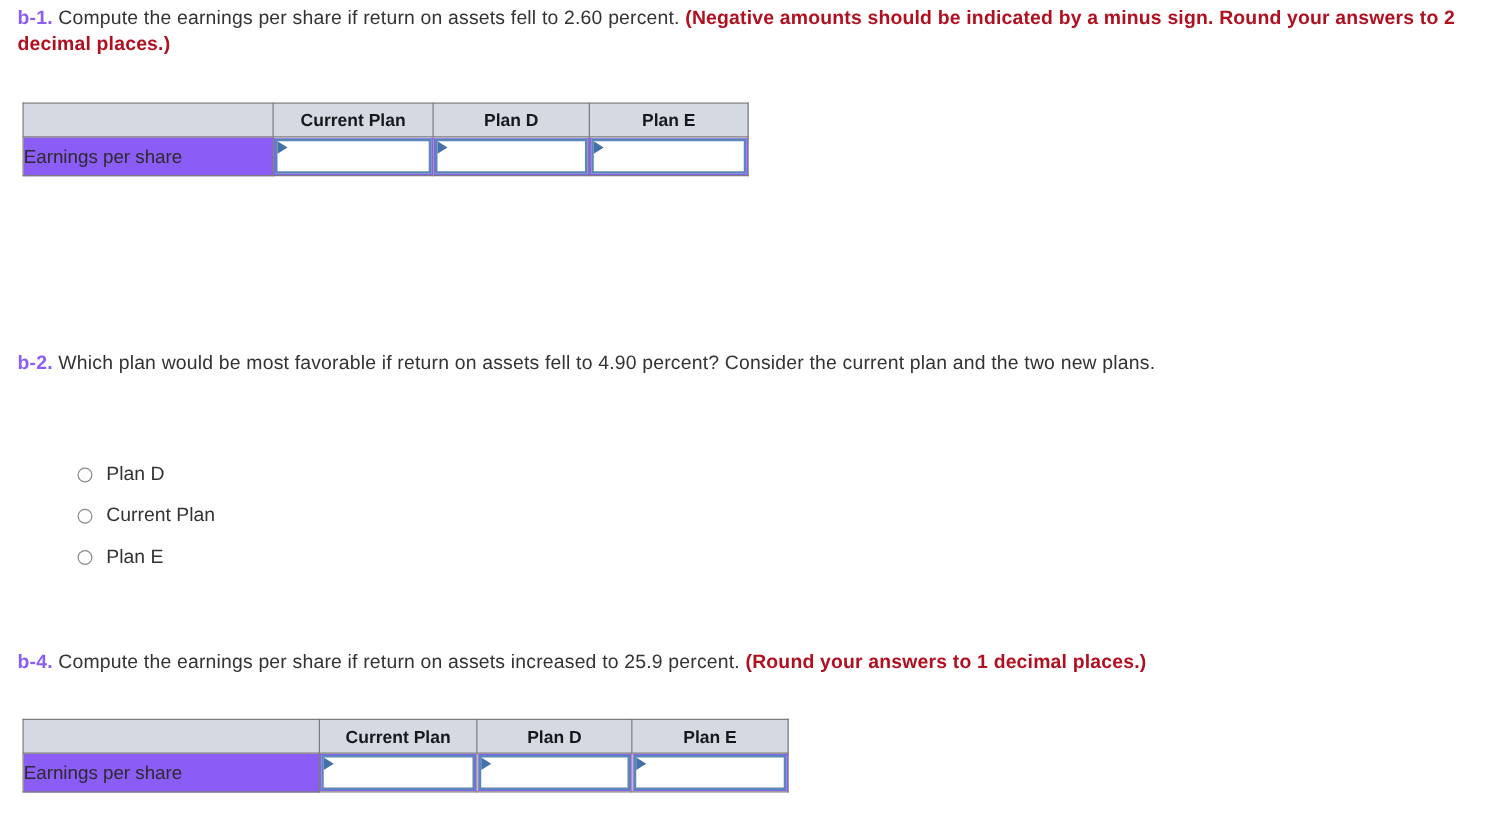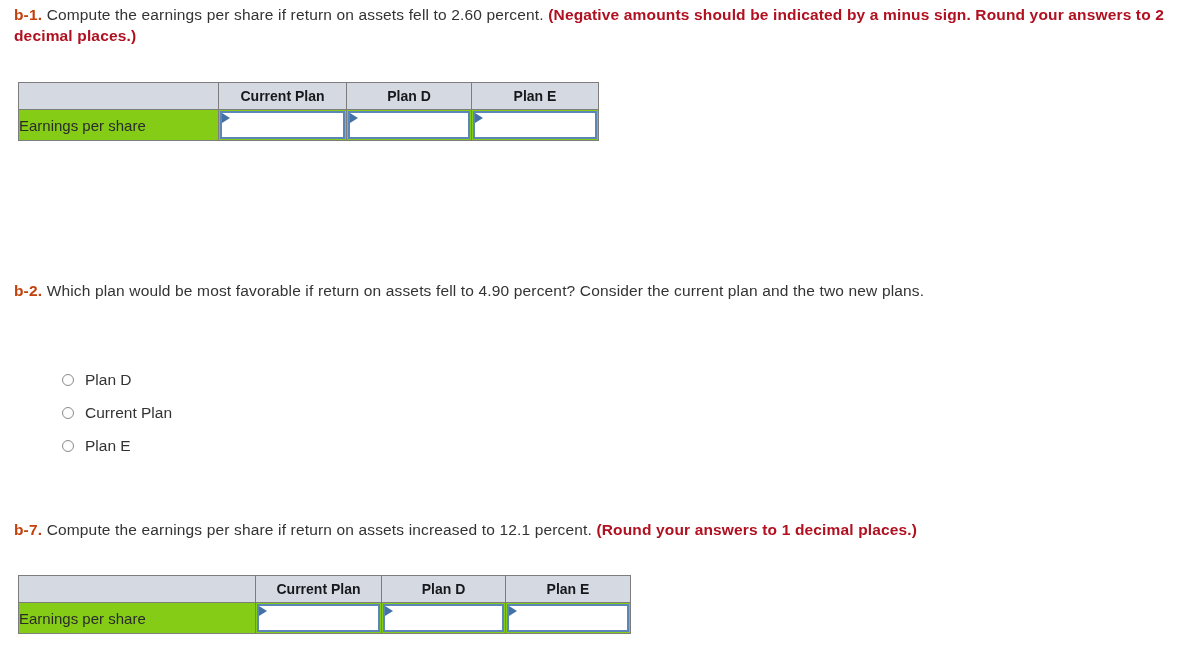--- a/index.html
+++ b/index.html
@@ -26,7 +26,7 @@
   }
   .qlabel {
     font-weight: bold;
-    color: #c2410c;
+    color: #8b5cf6;
   }
   .emph {
     font-weight: bold;

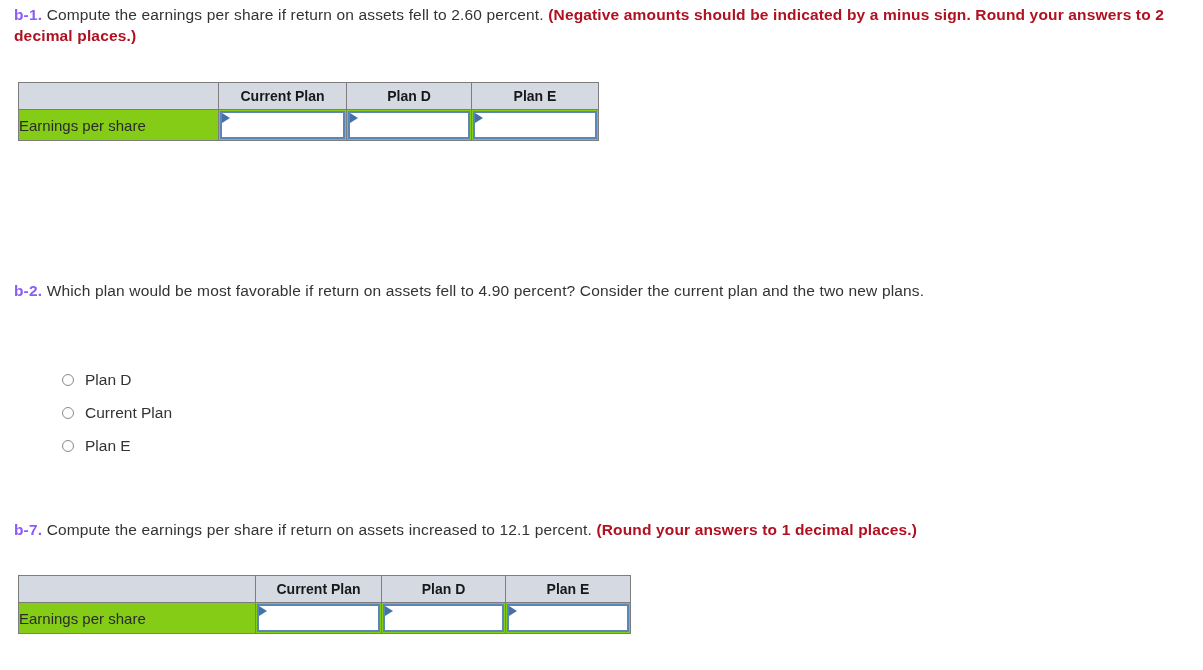--- a/index.html
+++ b/index.html
@@ -64,7 +64,7 @@
   }
   .answer-table tbody td {
     height: 30px;
-    background: #84cc16;
+    background: #8b5cf6;
     vertical-align: middle;
   }
   .row-label {

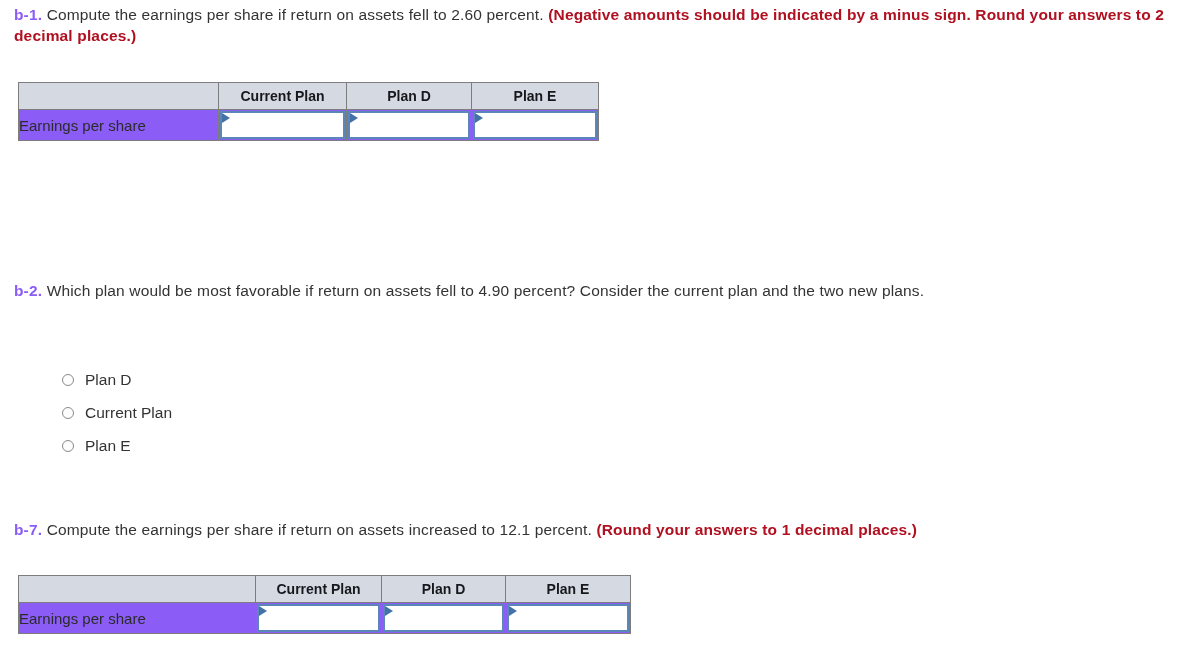--- a/index.html
+++ b/index.html
@@ -190,7 +190,7 @@
   </div>
 </div>
 
-<div class="prompt" id="prompt-b3"><span class="qlabel">b-7.</span><span> Compute the earnings per share if return on assets increased to 12.1 percent. </span><span class="emph">(Round your answers to 1 decimal places.)</span></div>
+<div class="prompt" id="prompt-b3"><span class="qlabel">b-4.</span><span> Compute the earnings per share if return on assets increased to 12.1 percent. </span><span class="emph">(Round your answers to 1 decimal places.)</span></div>
 
 <table class="answer-table" id="table-b3" style="left:18px; top:575px; width:612px;">
   <colgroup>

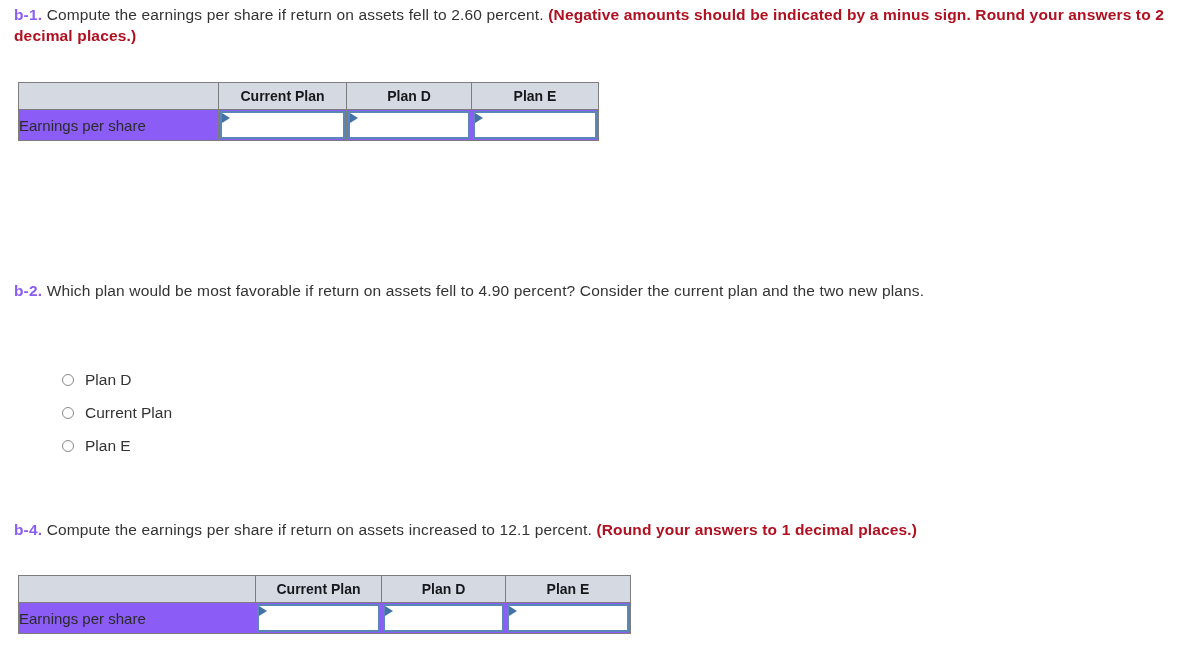--- a/index.html
+++ b/index.html
@@ -190,7 +190,7 @@
   </div>
 </div>
 
-<div class="prompt" id="prompt-b3"><span class="qlabel">b-4.</span><span> Compute the earnings per share if return on assets increased to 12.1 percent. </span><span class="emph">(Round your answers to 1 decimal places.)</span></div>
+<div class="prompt" id="prompt-b3"><span class="qlabel">b-4.</span><span> Compute the earnings per share if return on assets increased to 25.9 percent. </span><span class="emph">(Round your answers to 1 decimal places.)</span></div>
 
 <table class="answer-table" id="table-b3" style="left:18px; top:575px; width:612px;">
   <colgroup>

